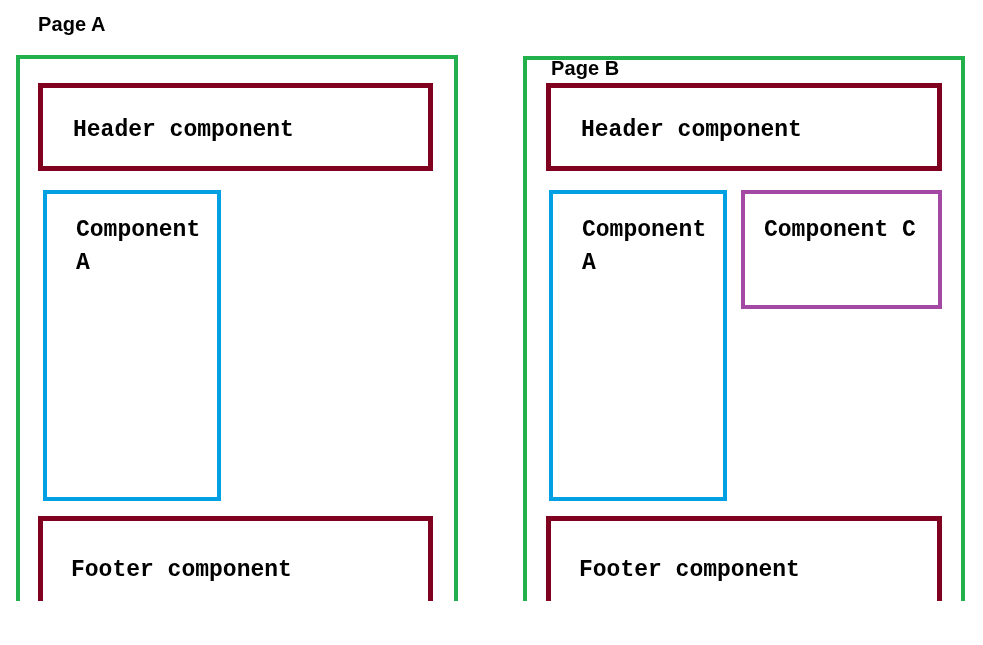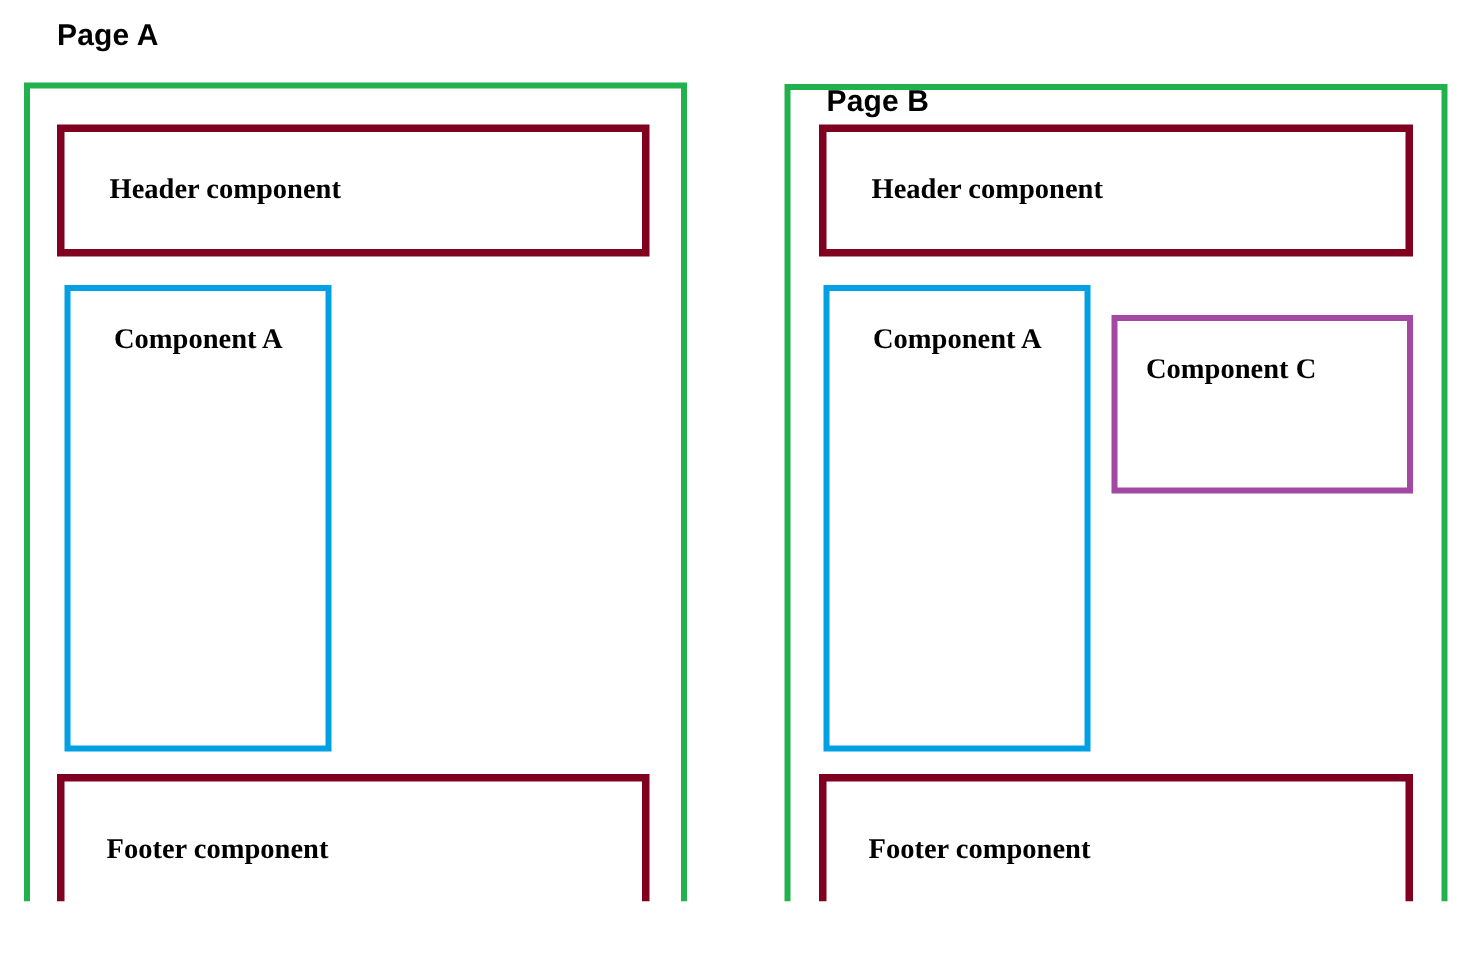--- a/index.html
+++ b/index.html
@@ -39,9 +39,9 @@
   }
   .box-label {
     position: absolute;
-    font-family: Liberation Serif, serif;
+    font-family: Liberation Mono, monospace;
     font-weight: bold;
-    font-size: 19px;
+    font-size: 23px;
     line-height: 1.42;
     color: #000000;
   }

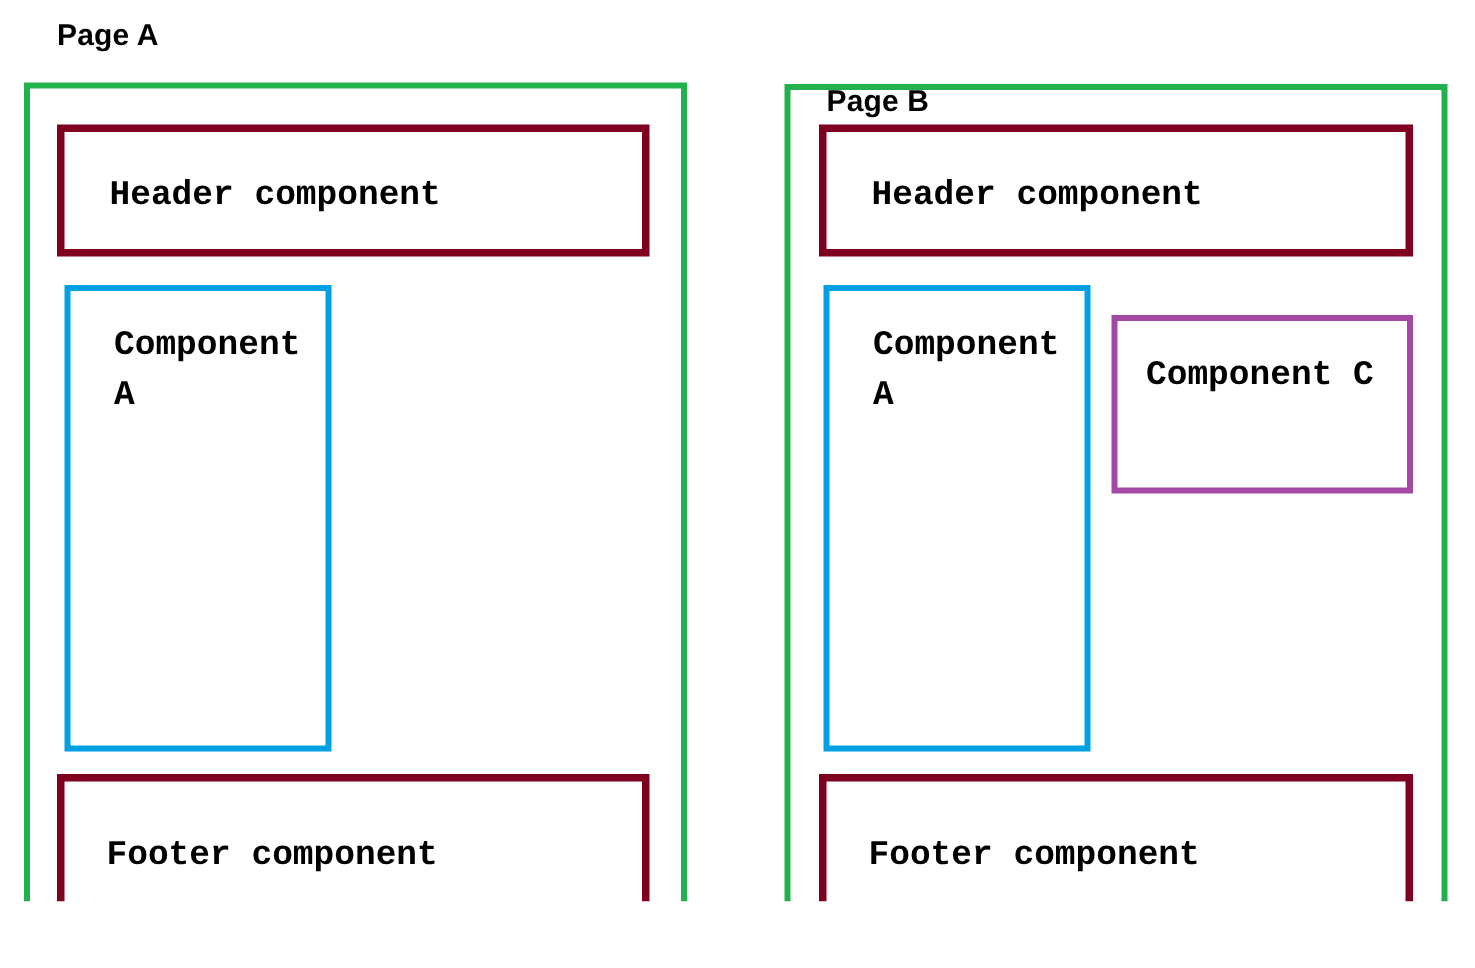--- a/index.html
+++ b/index.html
@@ -106,7 +106,7 @@
       <span class="box-label label-component" style="color: rgb(0, 0, 0);">Component A</span>
     </div>
 
-    <div class="box" id="box-page-b-component-c" style="left: 214px; top: 130px; width: 201px; height: 119px; border: 4px solid rgb(163, 73, 164); margin-top: 20px;">
+    <div class="box" id="box-page-b-component-c" style="left: 214px; top: 130px; width: 201px; height: 119px; border: 4px solid rgb(163, 73, 164);">
       <span class="box-label label-component-wide" style="color: rgb(0, 0, 0);">Component C</span>
     </div>
 

